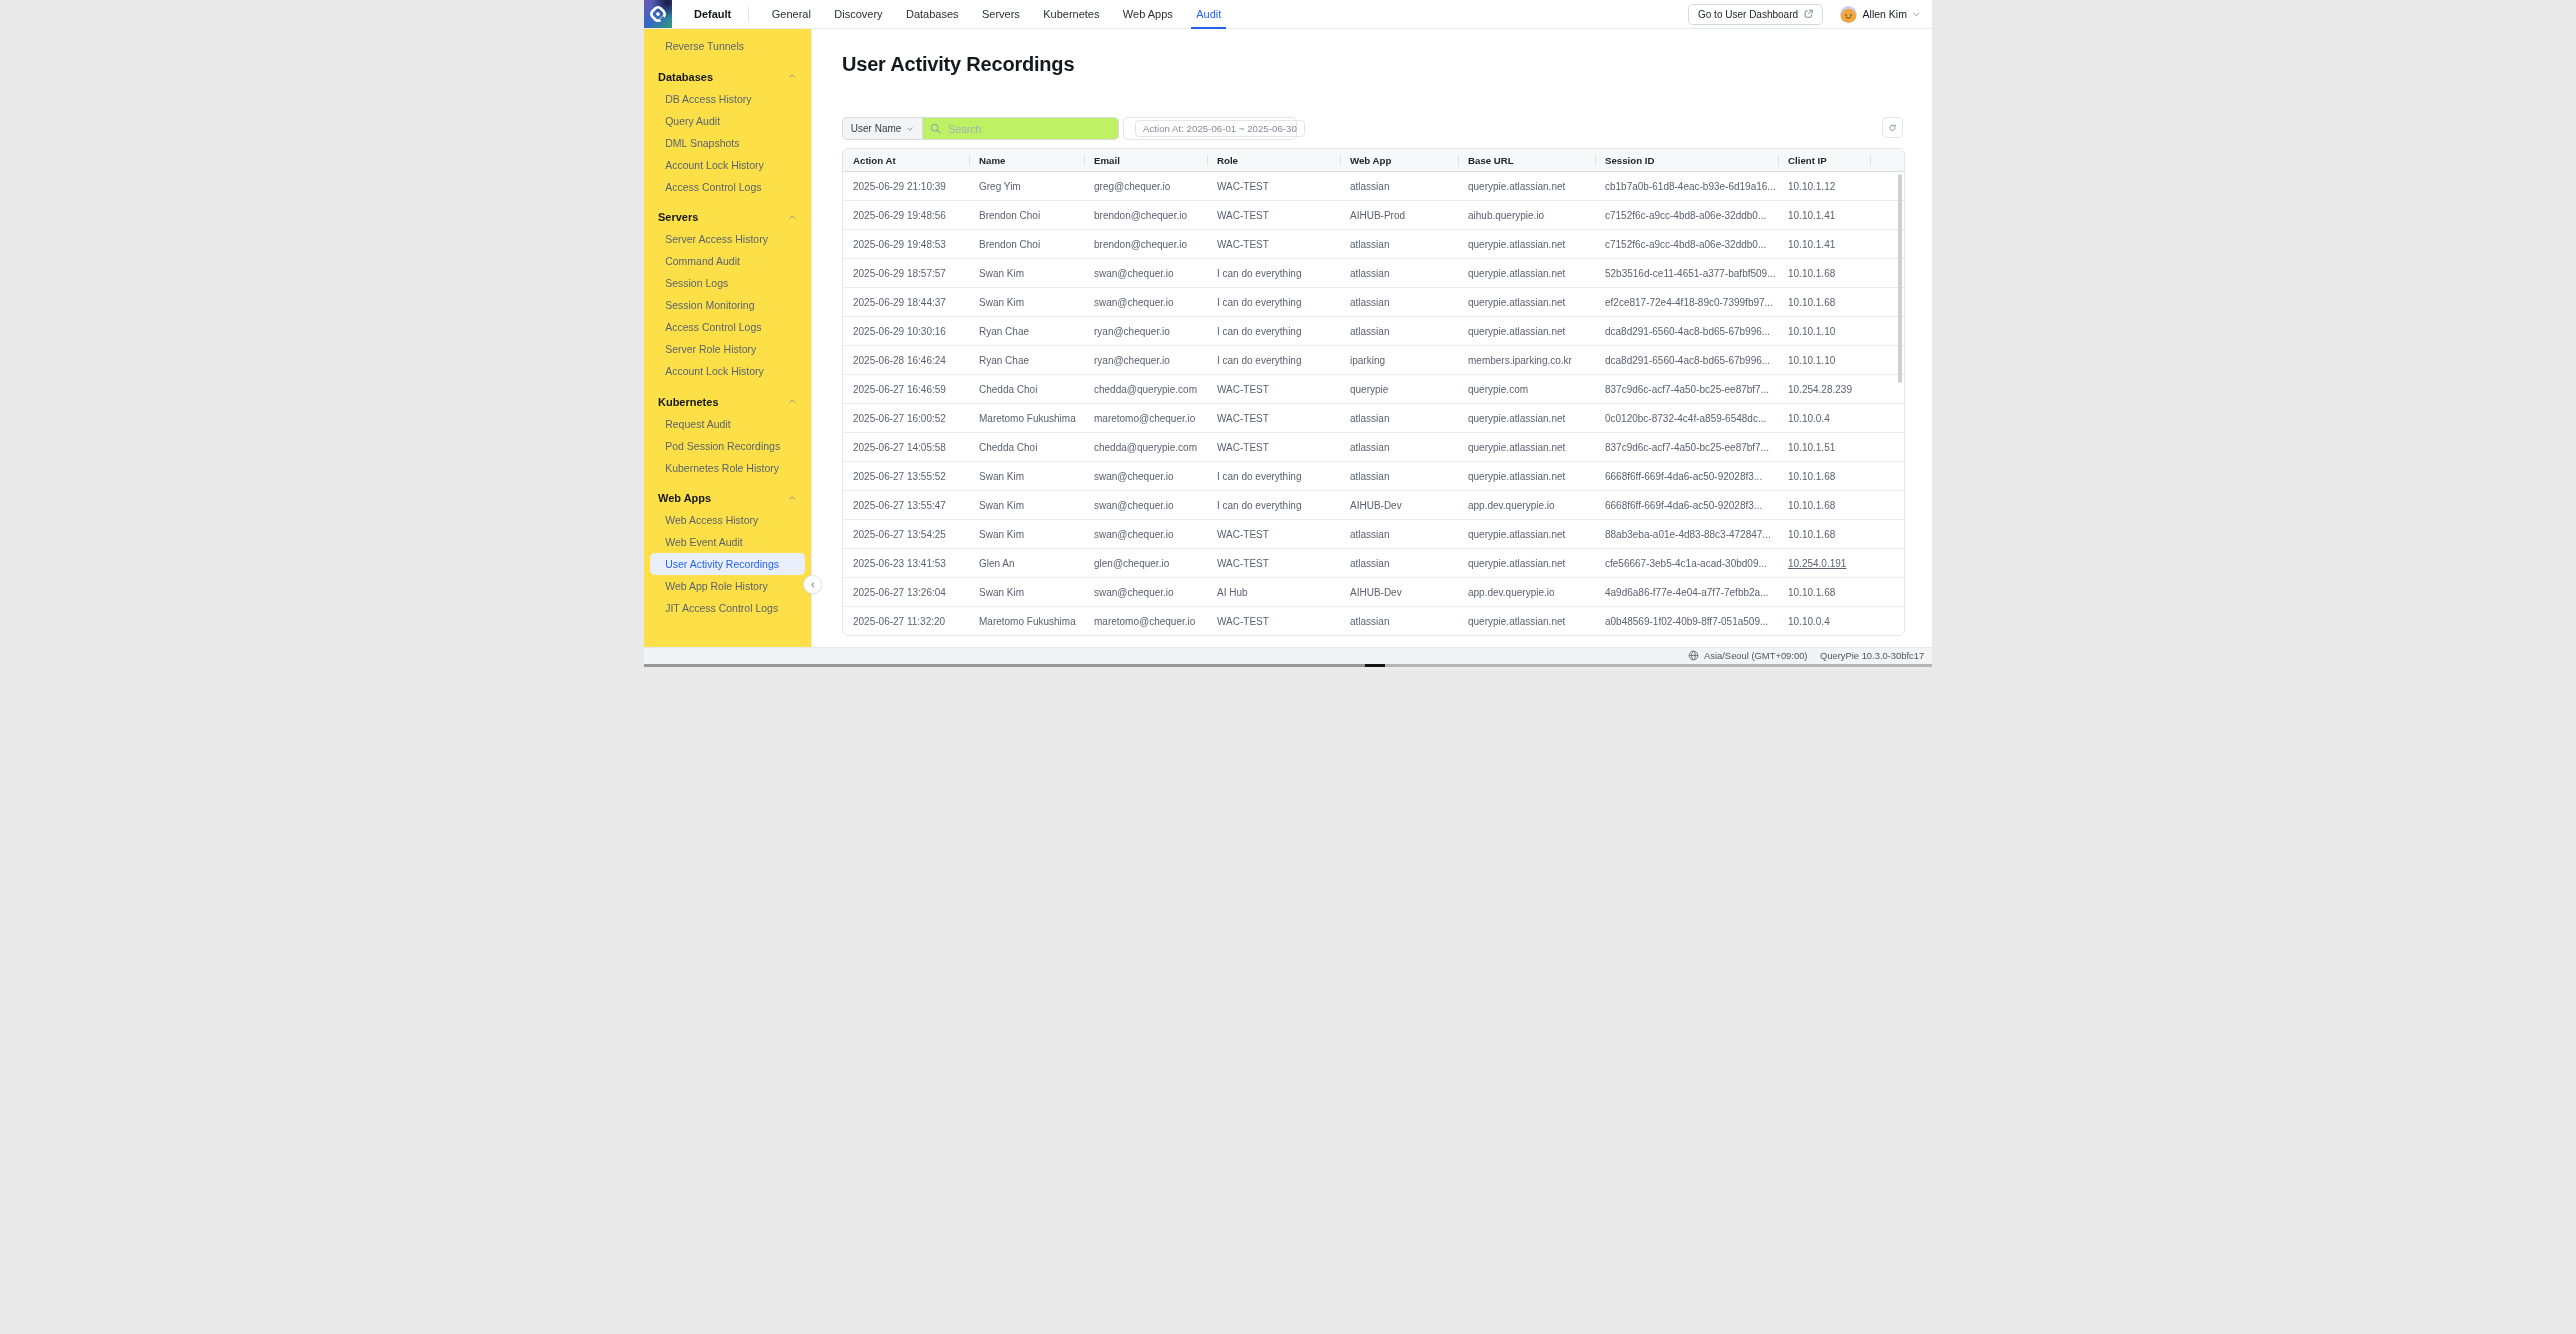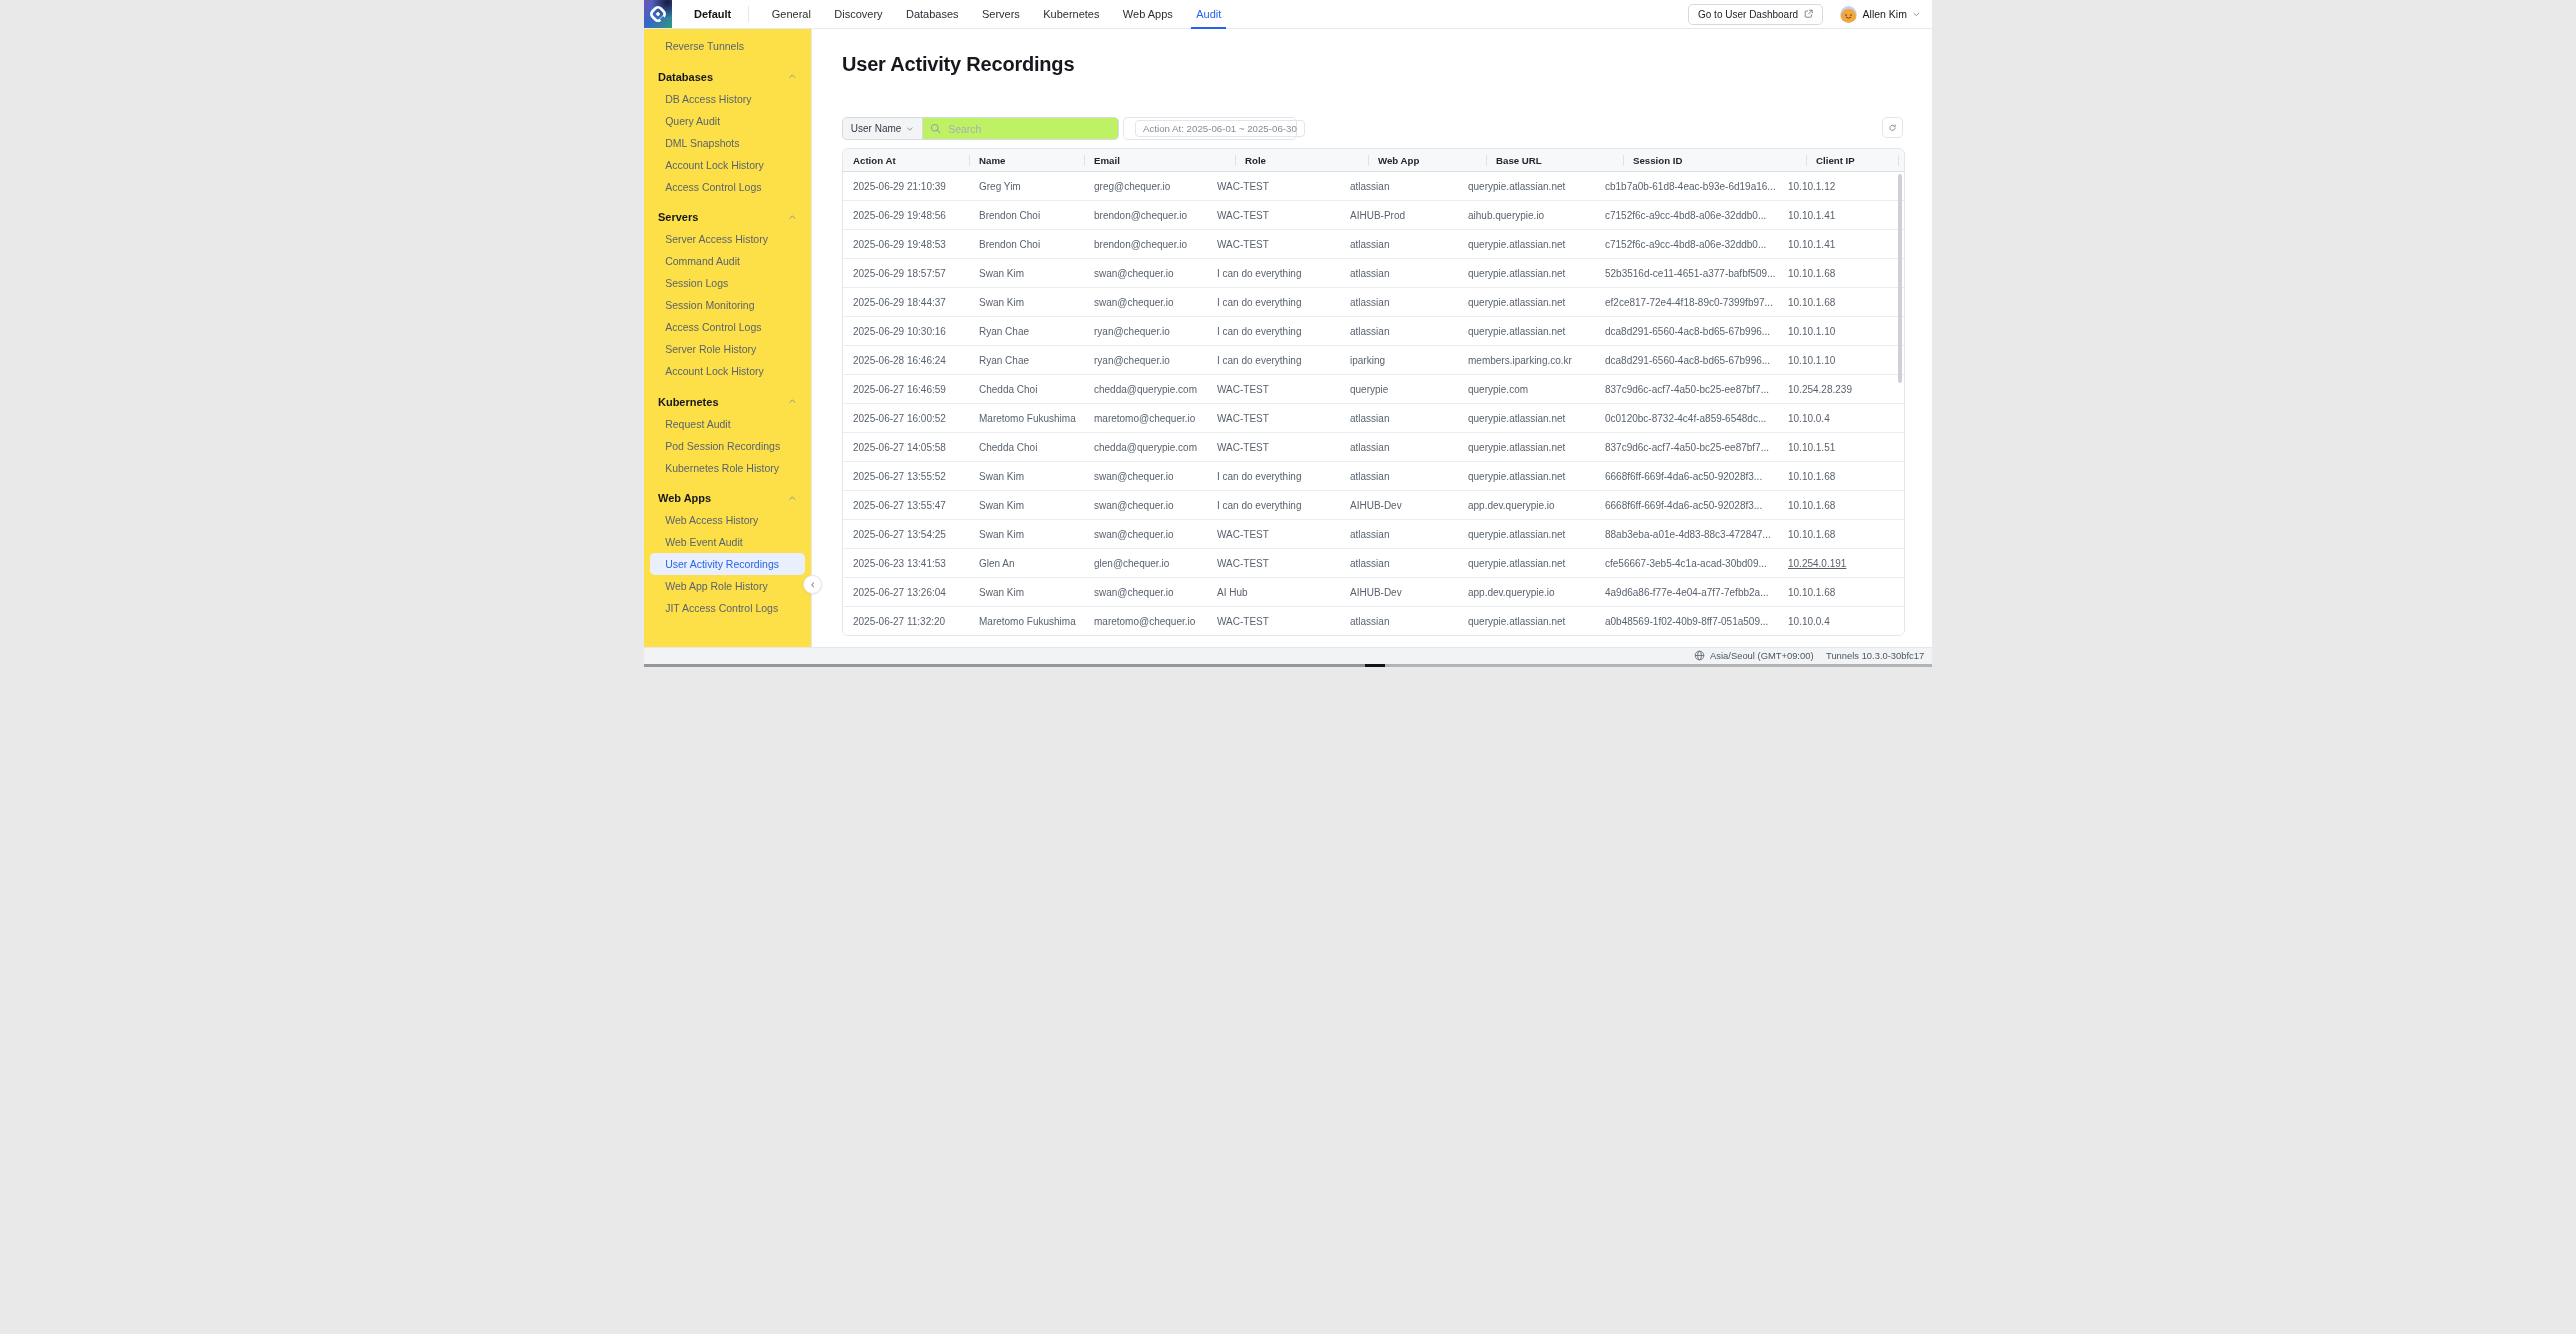--- a/index.html
+++ b/index.html
@@ -229,7 +229,7 @@
           <div class="th" style="width: 126px;">Action At</div>
           <div class="th" style="width: 115px;">Name</div>
           <div class="th" style="width: 123px;">Email</div>
-          <div class="th" style="width: 133px; margin-left: 28px;">Role</div>
+          <div class="th" style="width: 133px;">Role</div>
           <div class="th" style="width: 118px;">Web App</div>
           <div class="th" style="width: 137px;">Base URL</div>
           <div class="th" style="width: 183px;">Session ID</div>

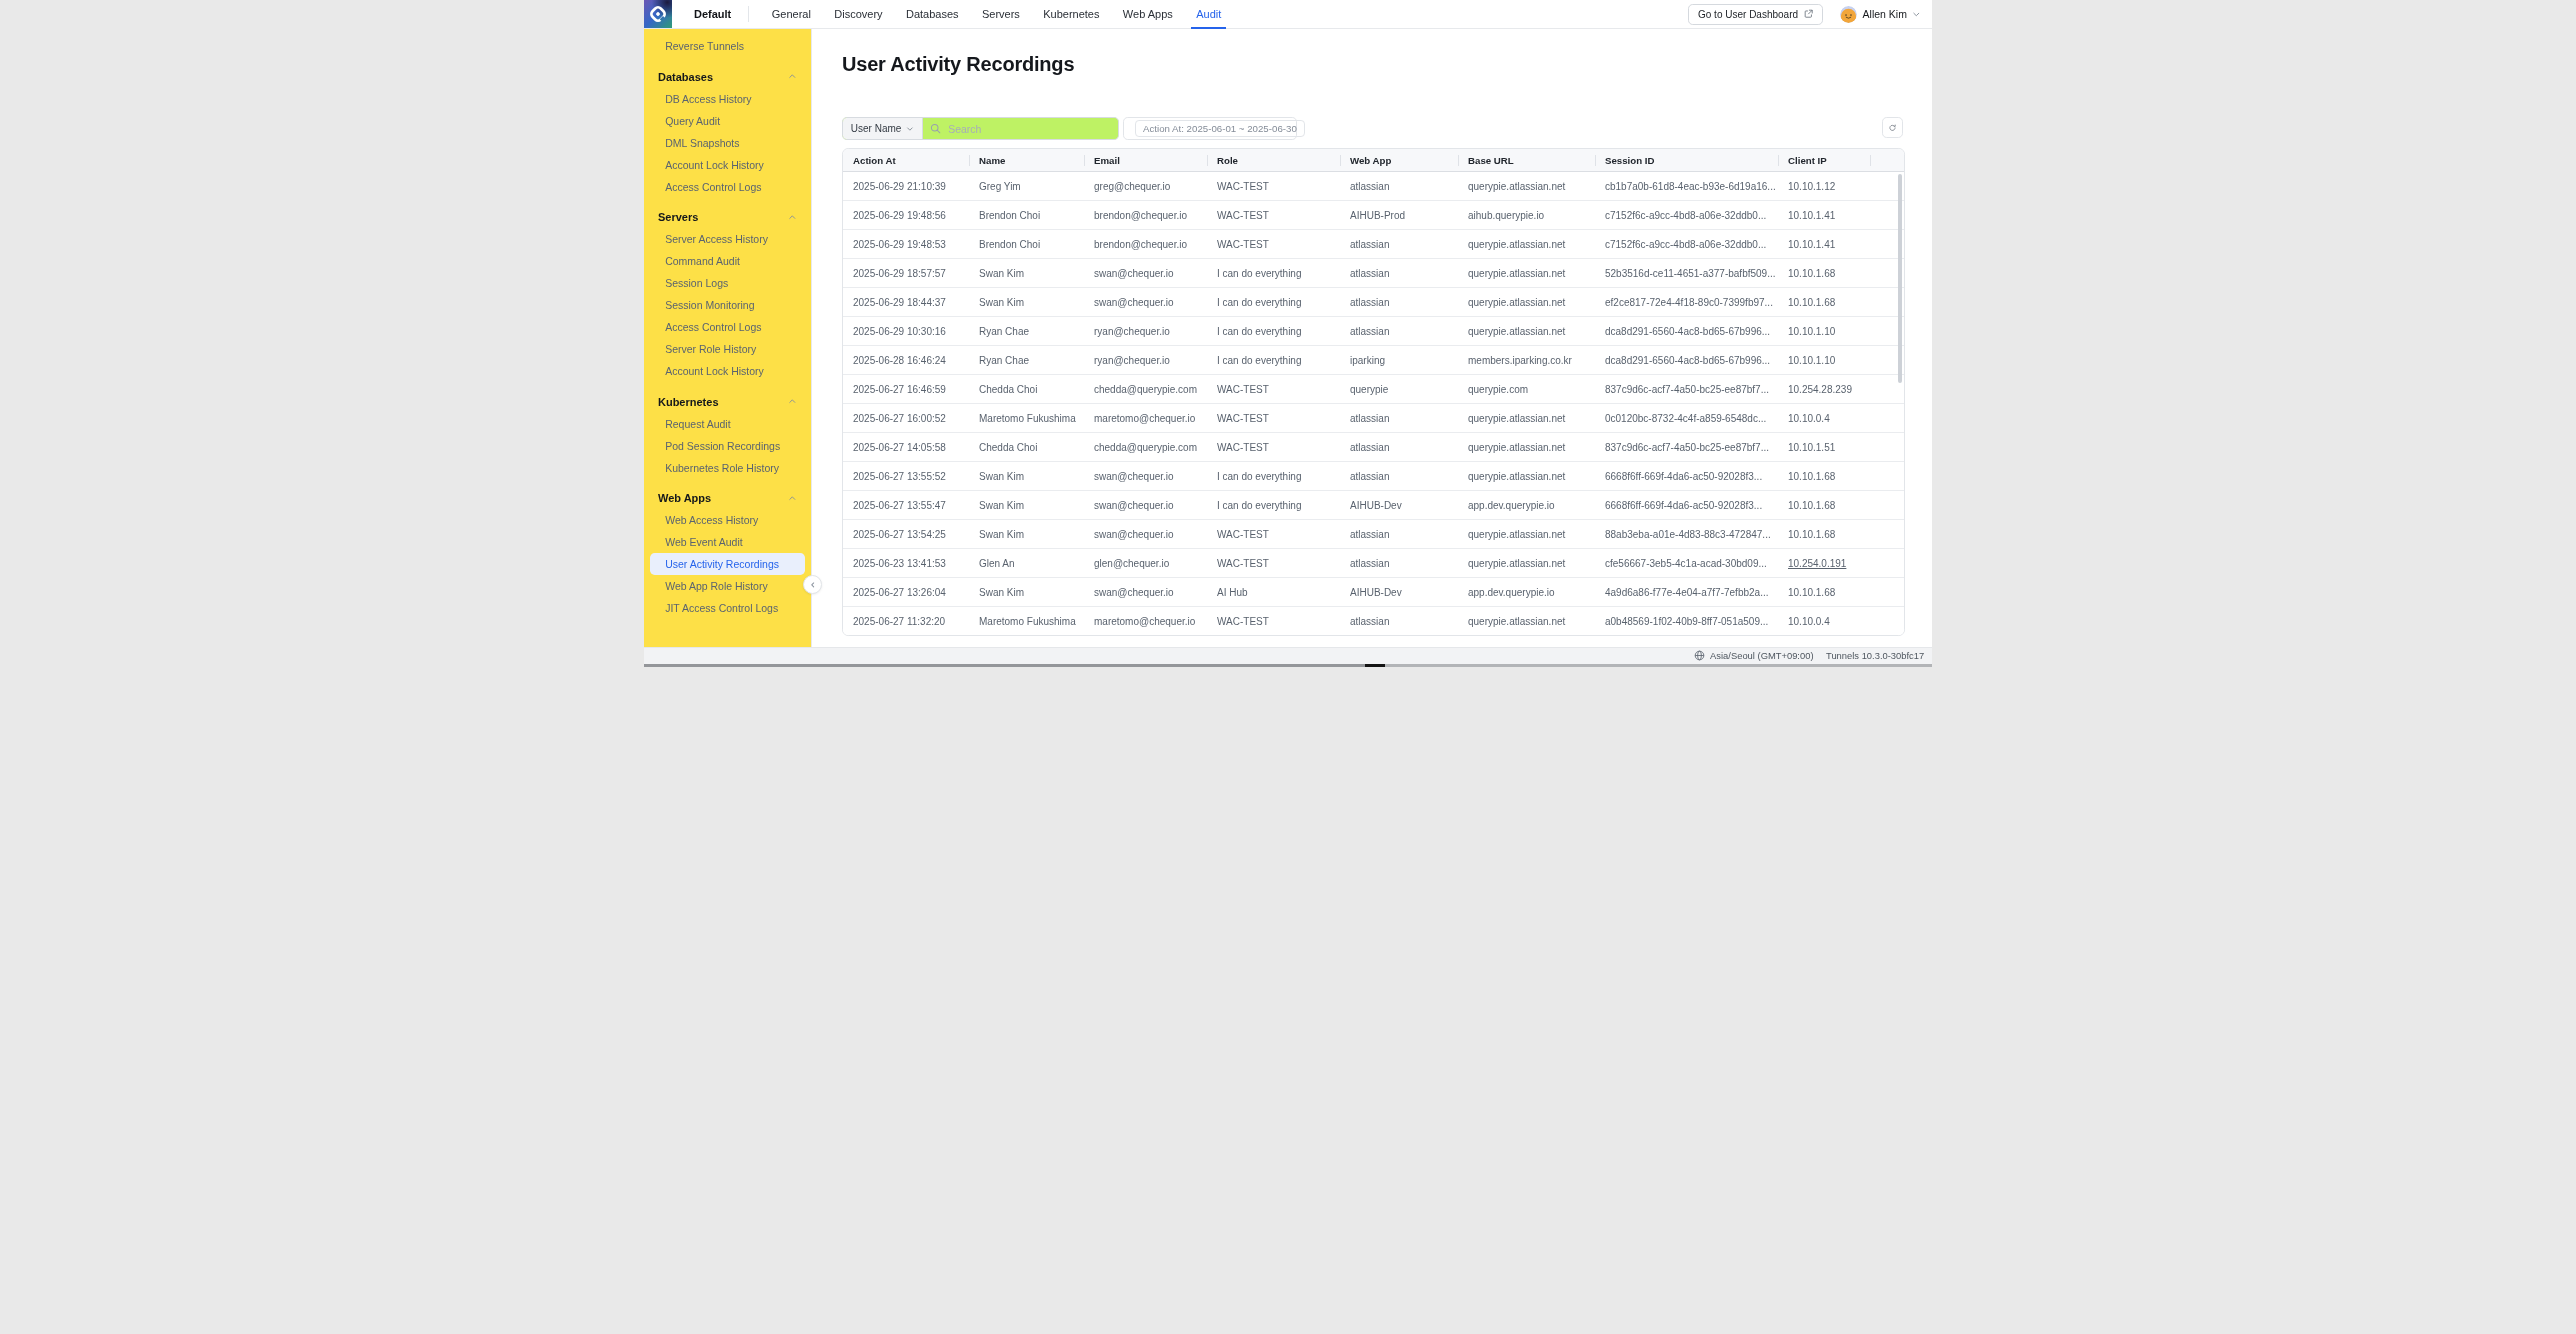--- a/index.html
+++ b/index.html
@@ -427,7 +427,7 @@
         </svg>
       <span>Asia/Seoul (GMT+09:00)</span>
     </span>
-    <span class="ver">Tunnels 10.3.0-30bfc17</span>
+    <span class="ver">QueryPie 10.3.0-30bfc17</span>
   </div>
   <div class="bottomstrip"></div>
 

